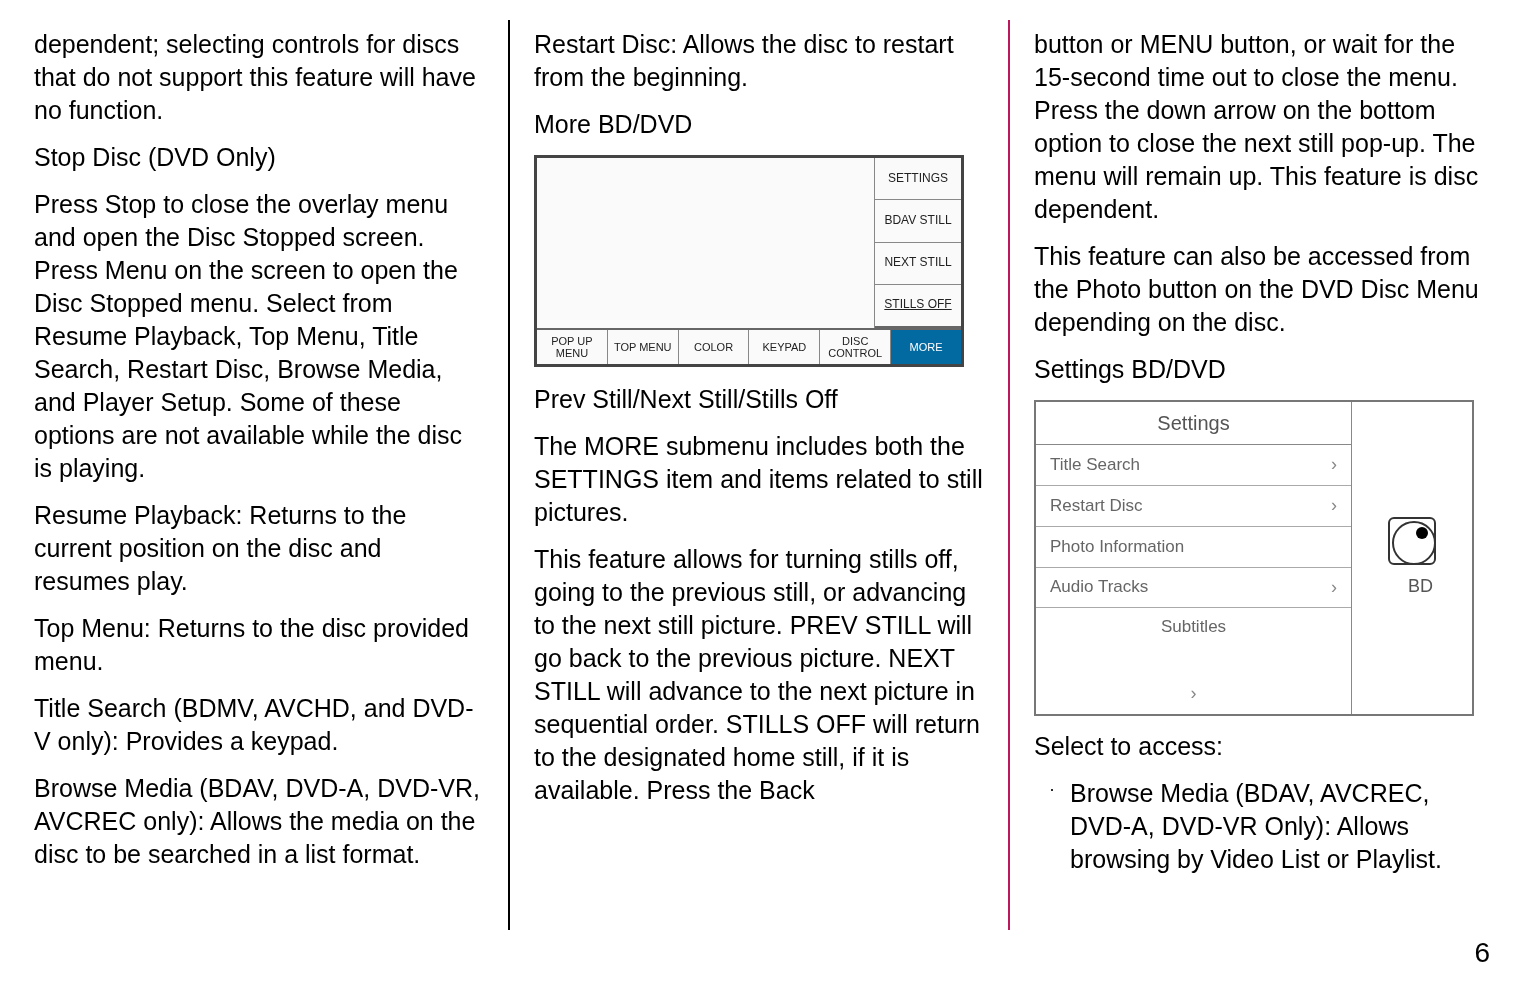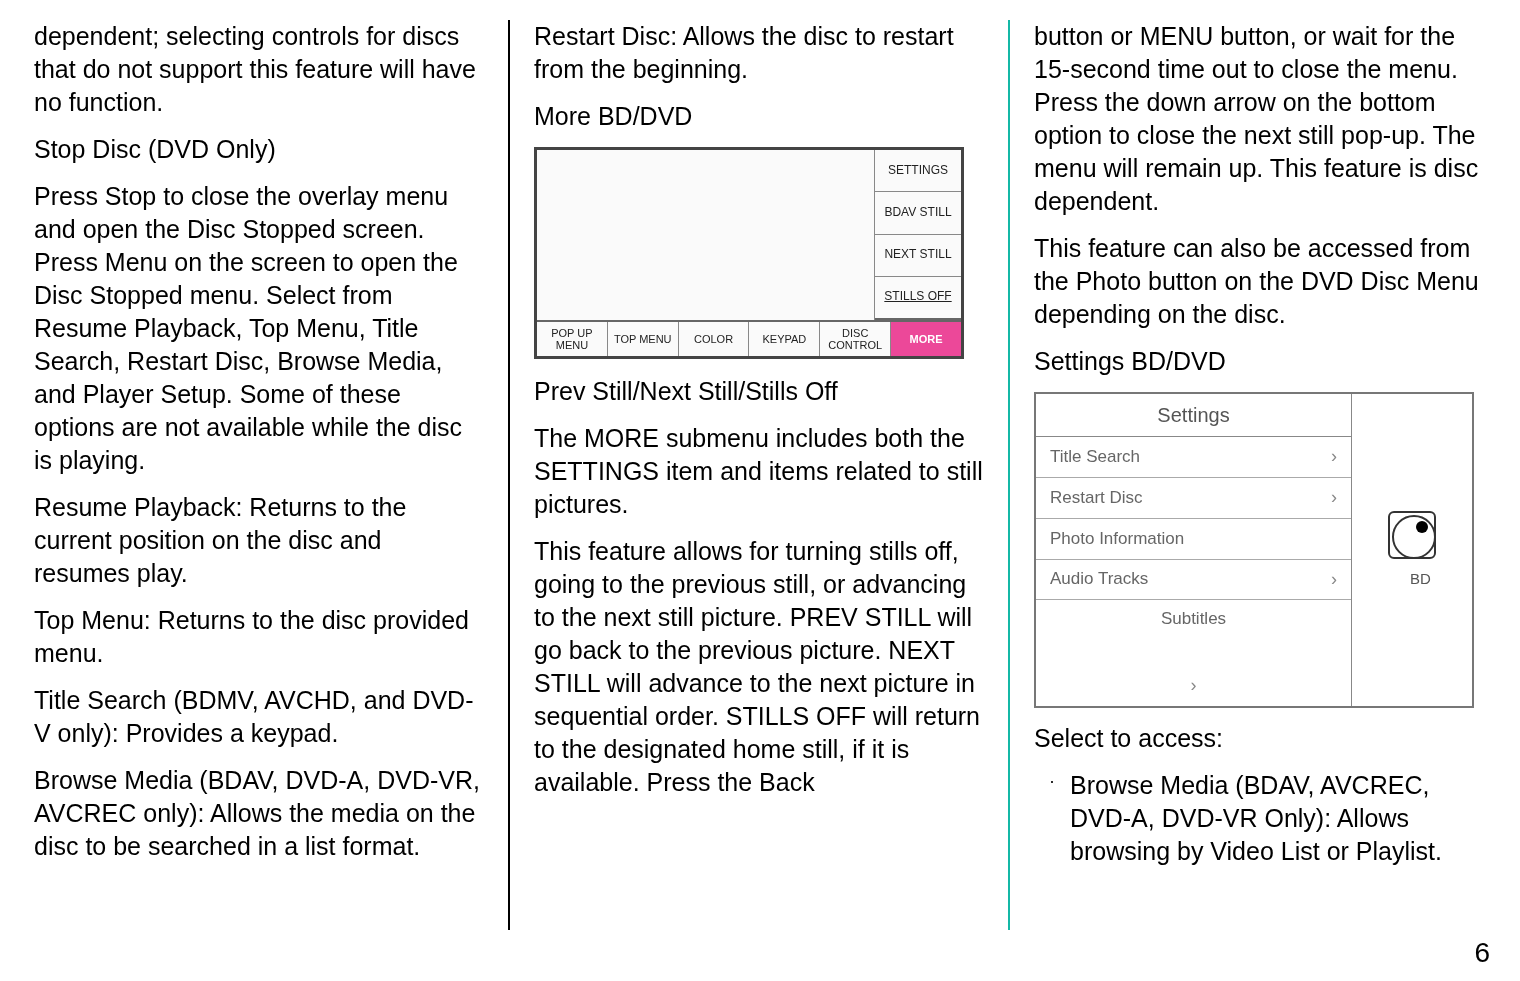--- a/index.html
+++ b/index.html
@@ -18,7 +18,7 @@
   }
   .col:nth-child(1) { border-right: 2px solid #000; }
   .col:nth-child(2) { border-right: 2px solid #14b8a6; }
-  .para { margin-bottom: 14px; }
+  .para { margin-bottom: 14px; margin-top: 8px; }
   .bold { font-weight: normal; }
   .page-number { position: absolute; right: 30px; bottom: 12px; font-size: 28px; }
 

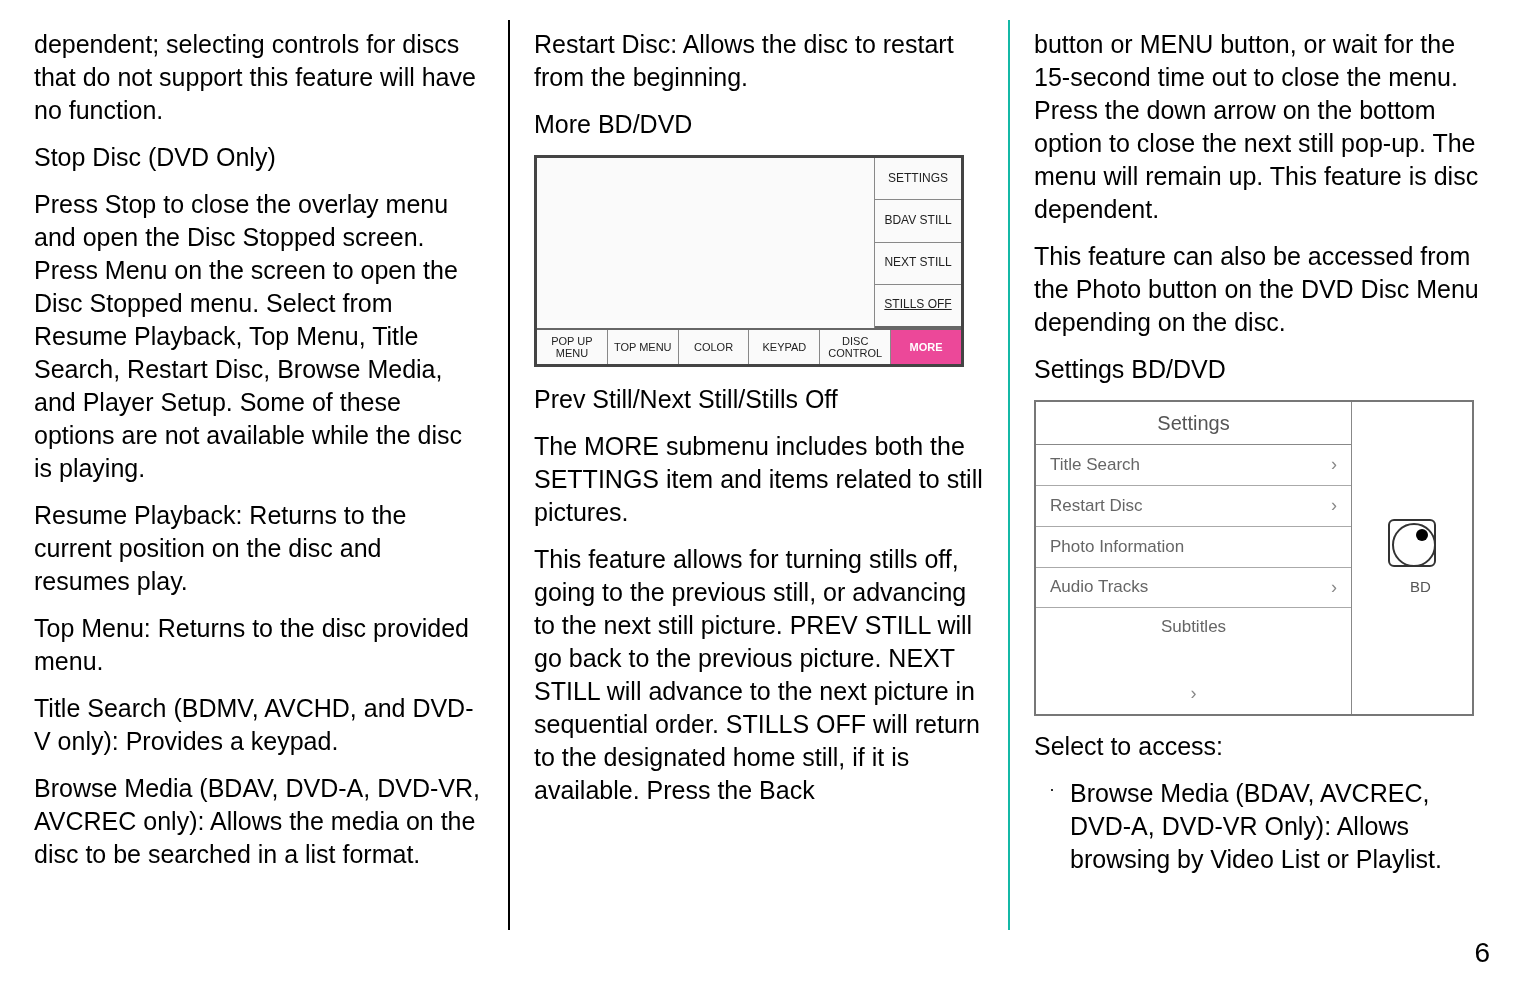--- a/index.html
+++ b/index.html
@@ -17,7 +17,7 @@
     line-height: 1.32;
   }
   .col:nth-child(1) { border-right: 2px solid #000; }
-  .col:nth-child(2) { border-right: 2px solid #14b8a6; }
+  .col:nth-child(2) { border-right: 2px solid #be185d; }
   .para { margin-bottom: 14px; margin-top: 8px; }
   .bold { font-weight: normal; }
   .page-number { position: absolute; right: 30px; bottom: 12px; font-size: 28px; }

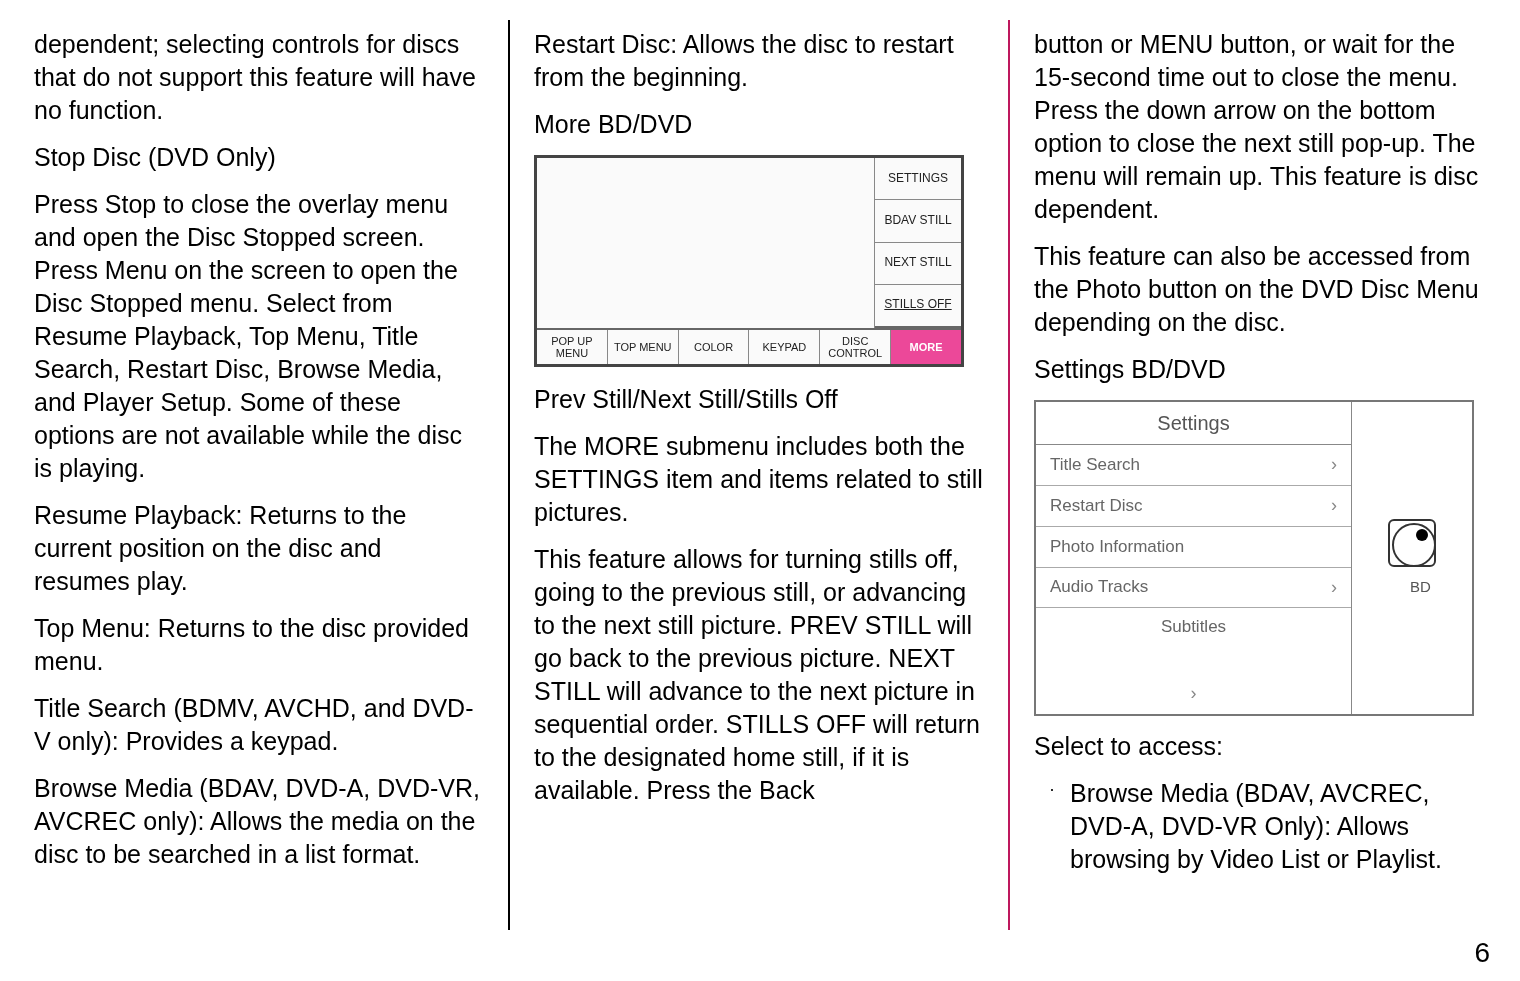--- a/index.html
+++ b/index.html
@@ -72,9 +72,9 @@
   }
   .diag1-bottom .bcell:last-child {
     border-right: none;
-    background: #ec4899;
+    background: #0369a1;
     color: #fff;
-    font-weight: bold;
+    font-weight: normal;
   }
 
   

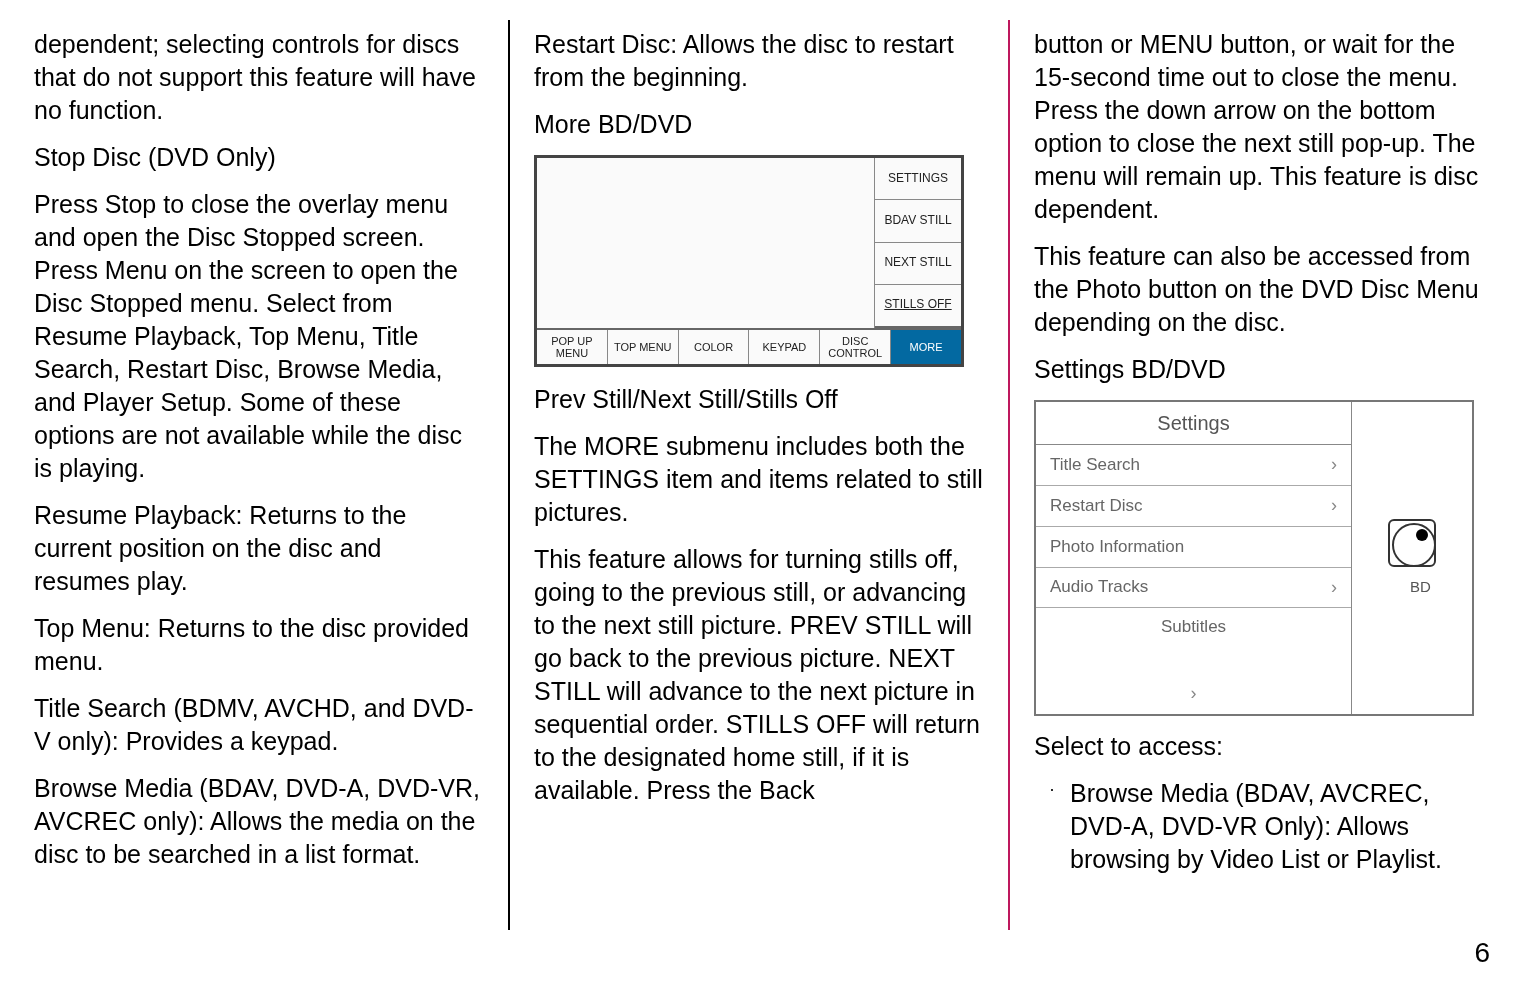--- a/index.html
+++ b/index.html
@@ -139,7 +139,7 @@
     border-radius: 50%;
     right: 6px; top: 8px;
   }
-  .diag2-label { font-size: 15px; color: #555; padding-left: 17px; }
+  .diag2-label { font-size: 18px; color: #555; padding-left: 17px; }
 
   ul.bullets { list-style: none; margin-top: 6px; }
   ul.bullets li { display: flex; margin-bottom: 8px; }

